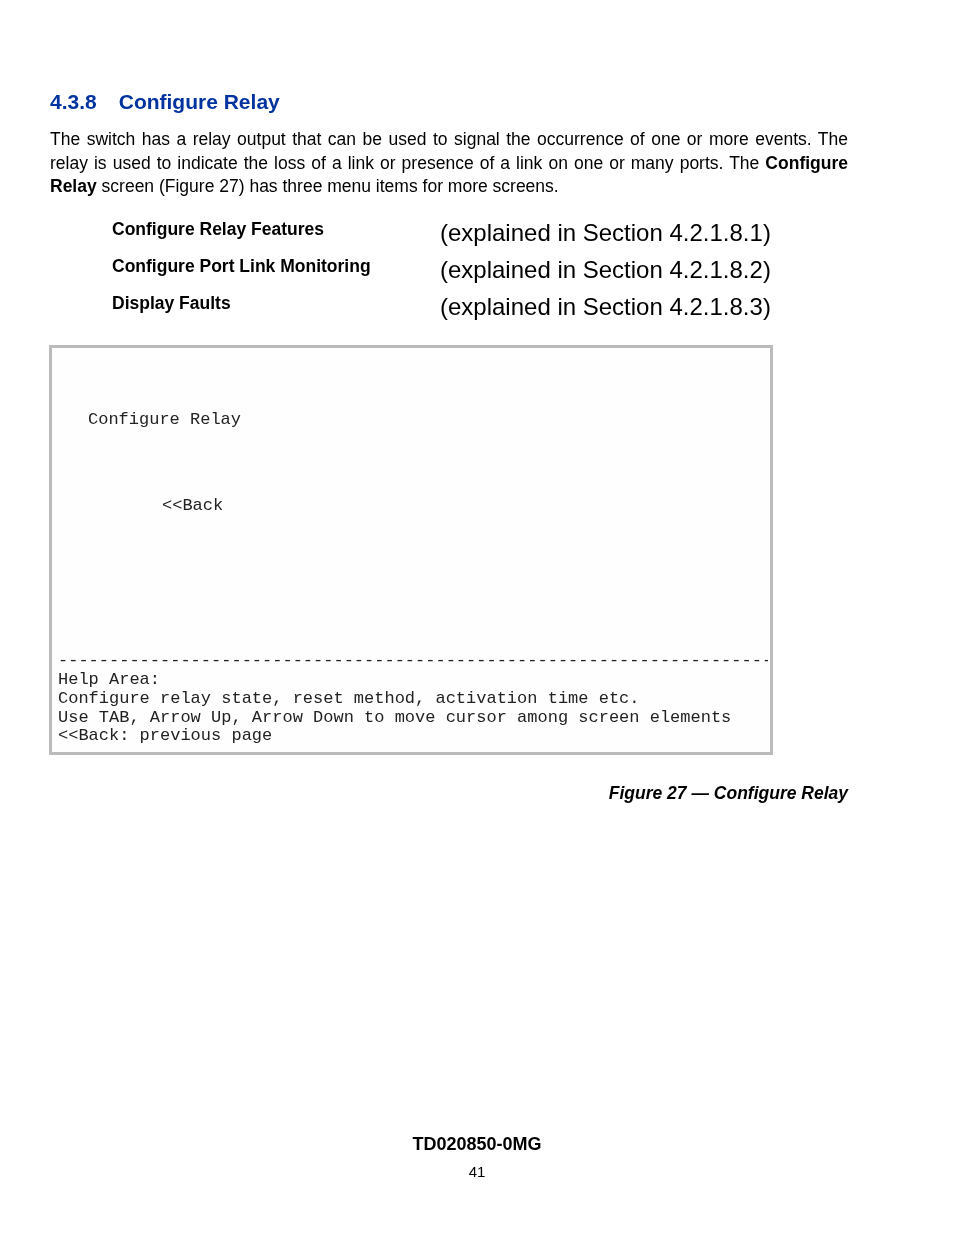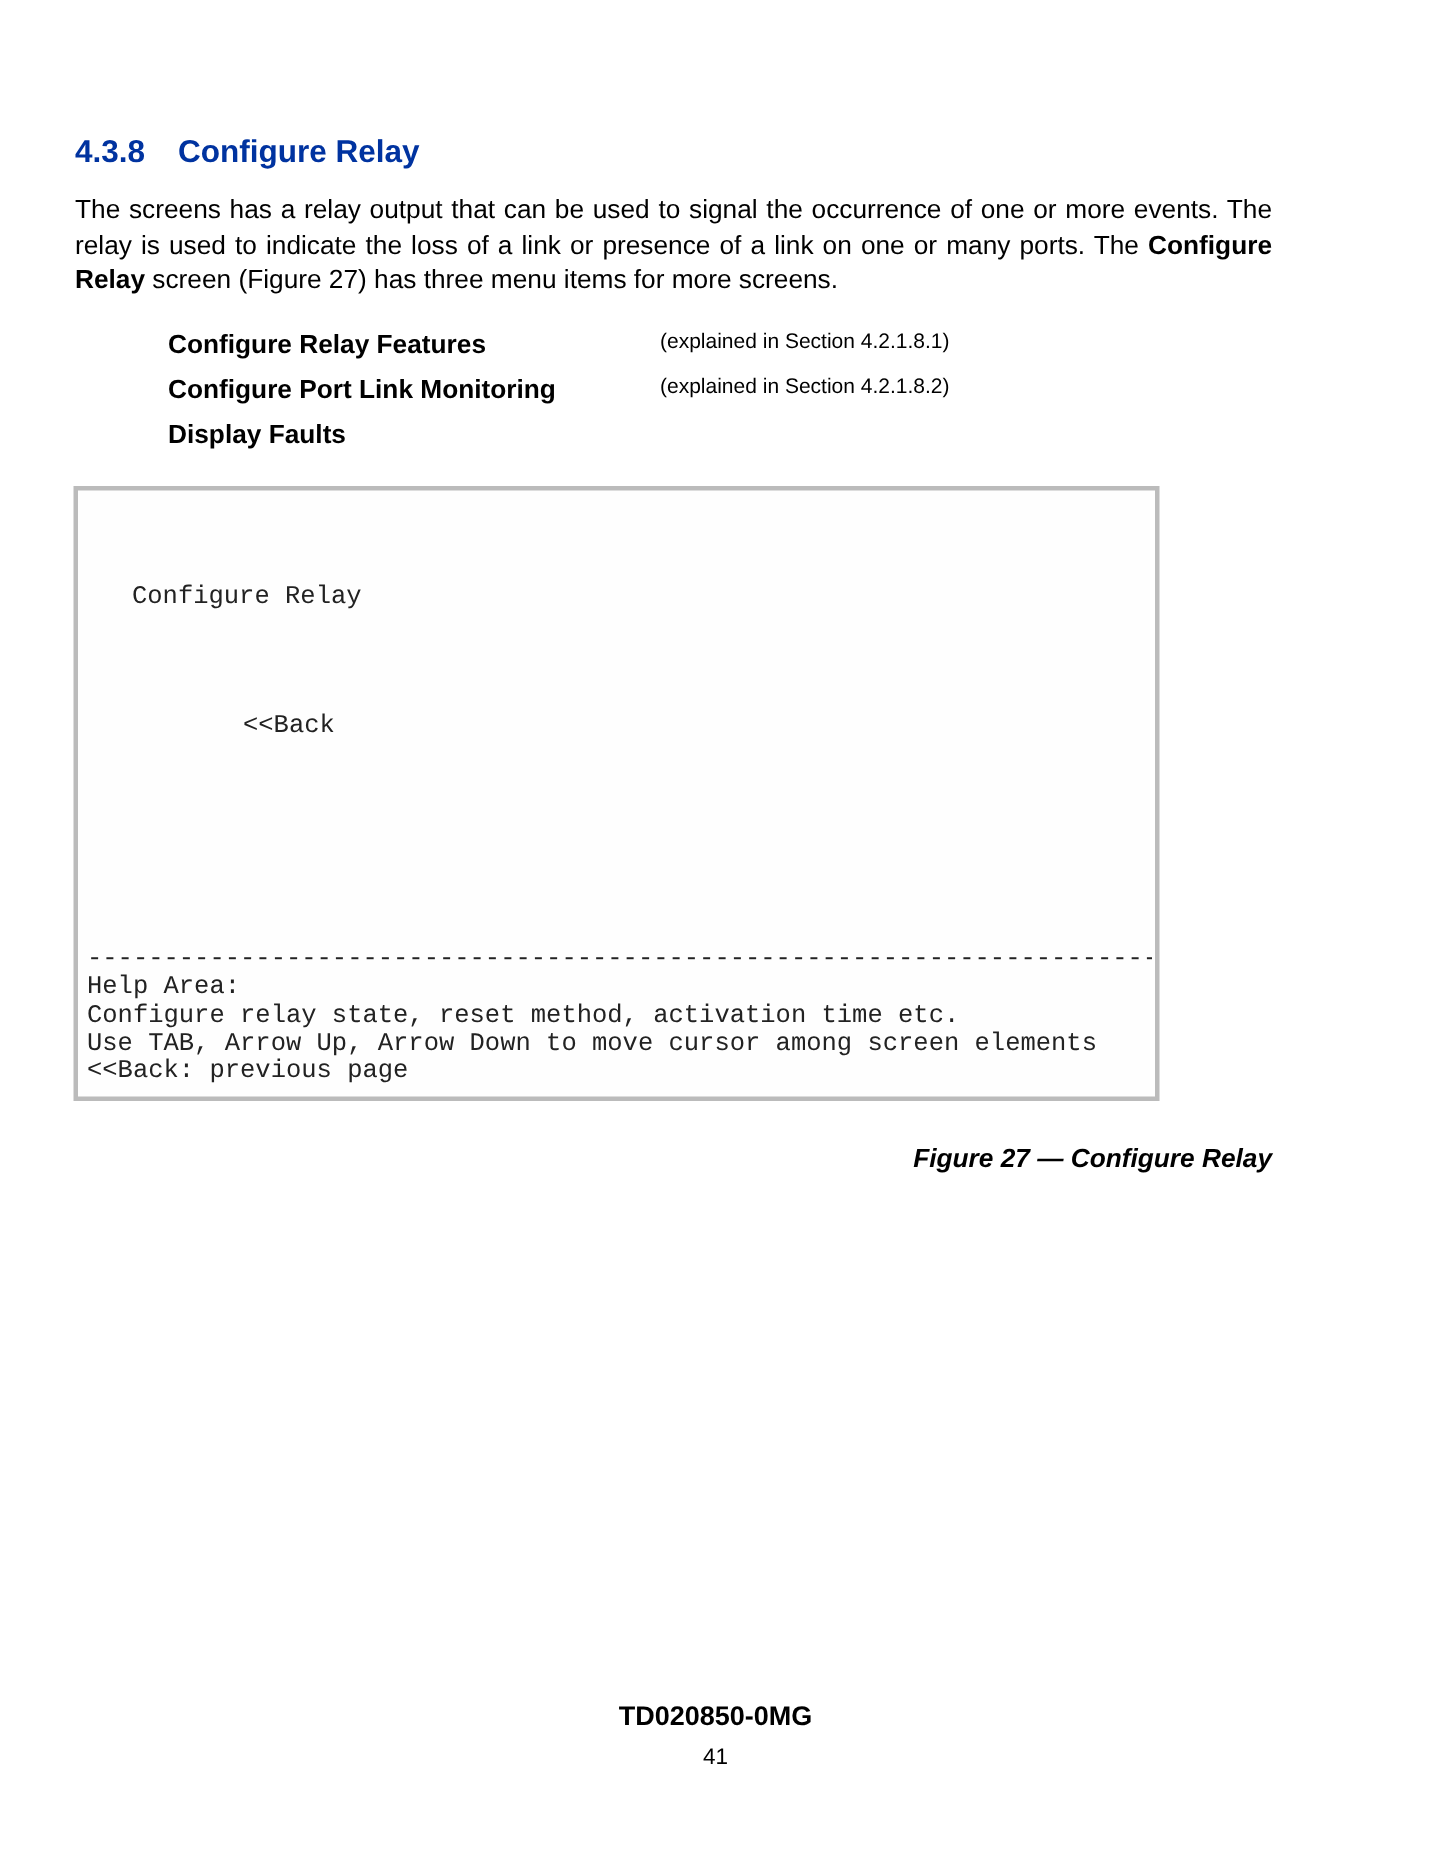--- a/index.html
+++ b/index.html
@@ -112,7 +112,7 @@
   </div>
 
   <div class="body-text">
-    <span>The screens has a relay output that can be used to signal the occurrence of one or more events.  The relay is used to indicate the loss of a link or presence of a link on one or many ports.  The </span><strong>Configure Relay</strong><span> screen (Figure 27) has three menu items for more screens.</span>
+    <span>The switch has a relay output that can be used to signal the occurrence of one or more events.  The relay is used to indicate the loss of a link or presence of a link on one or many ports.  The </span><strong>Configure Relay</strong><span> screen (Figure 27) has three menu items for more screens.</span>
   </div>
 
   <div class="feature-table">

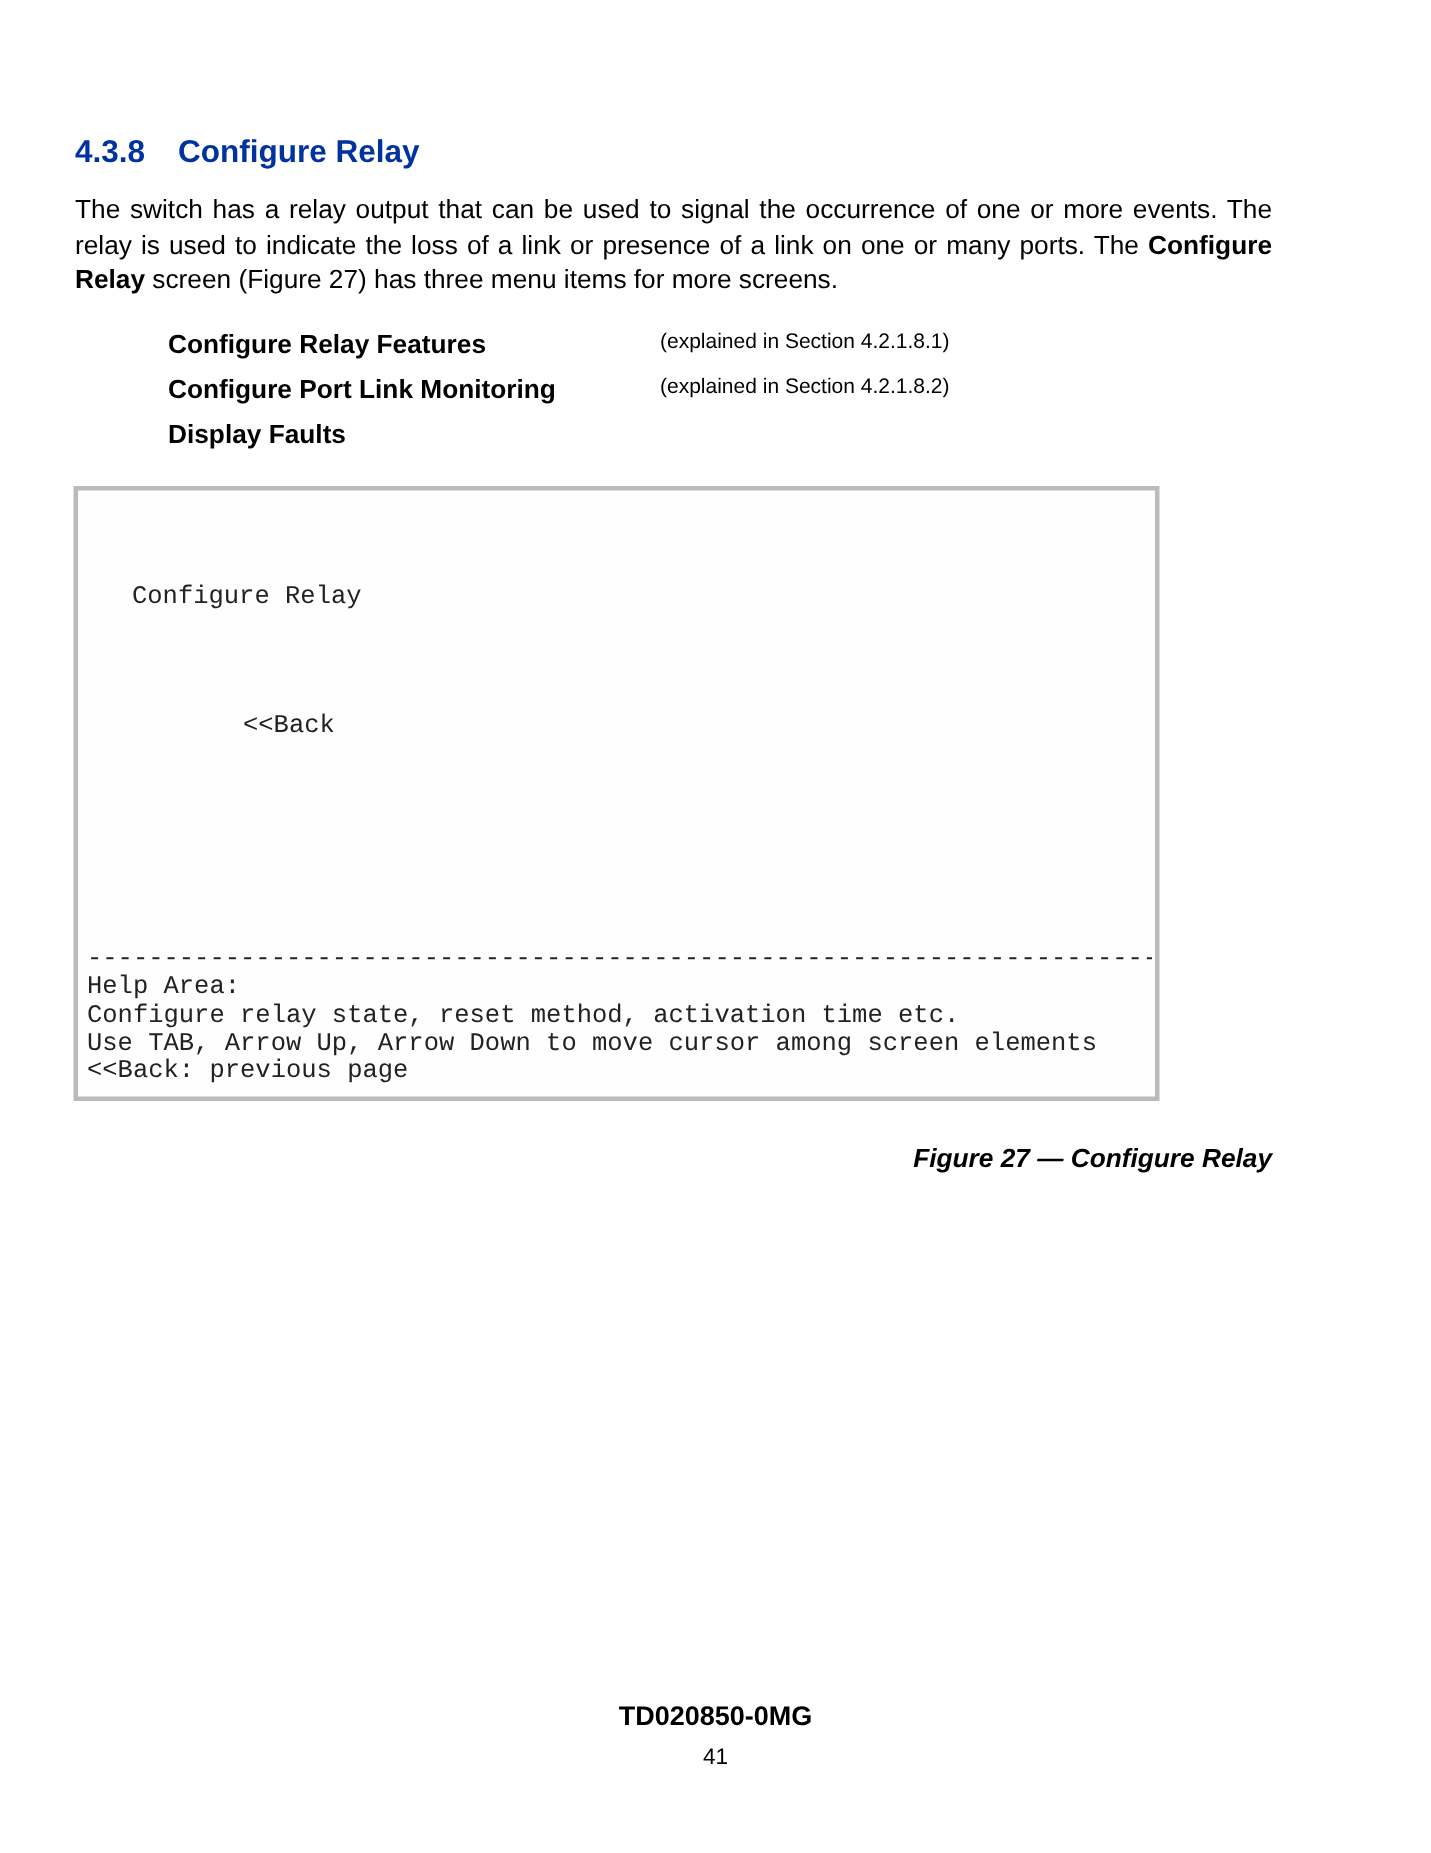--- a/index.html
+++ b/index.html
@@ -48,7 +48,7 @@
     flex-shrink: 0;
   }
   .feature-ref {
-    font-size: 14px;
+    font-size: 24px;
   }
   .terminal {
     border: 3px solid #bbb;

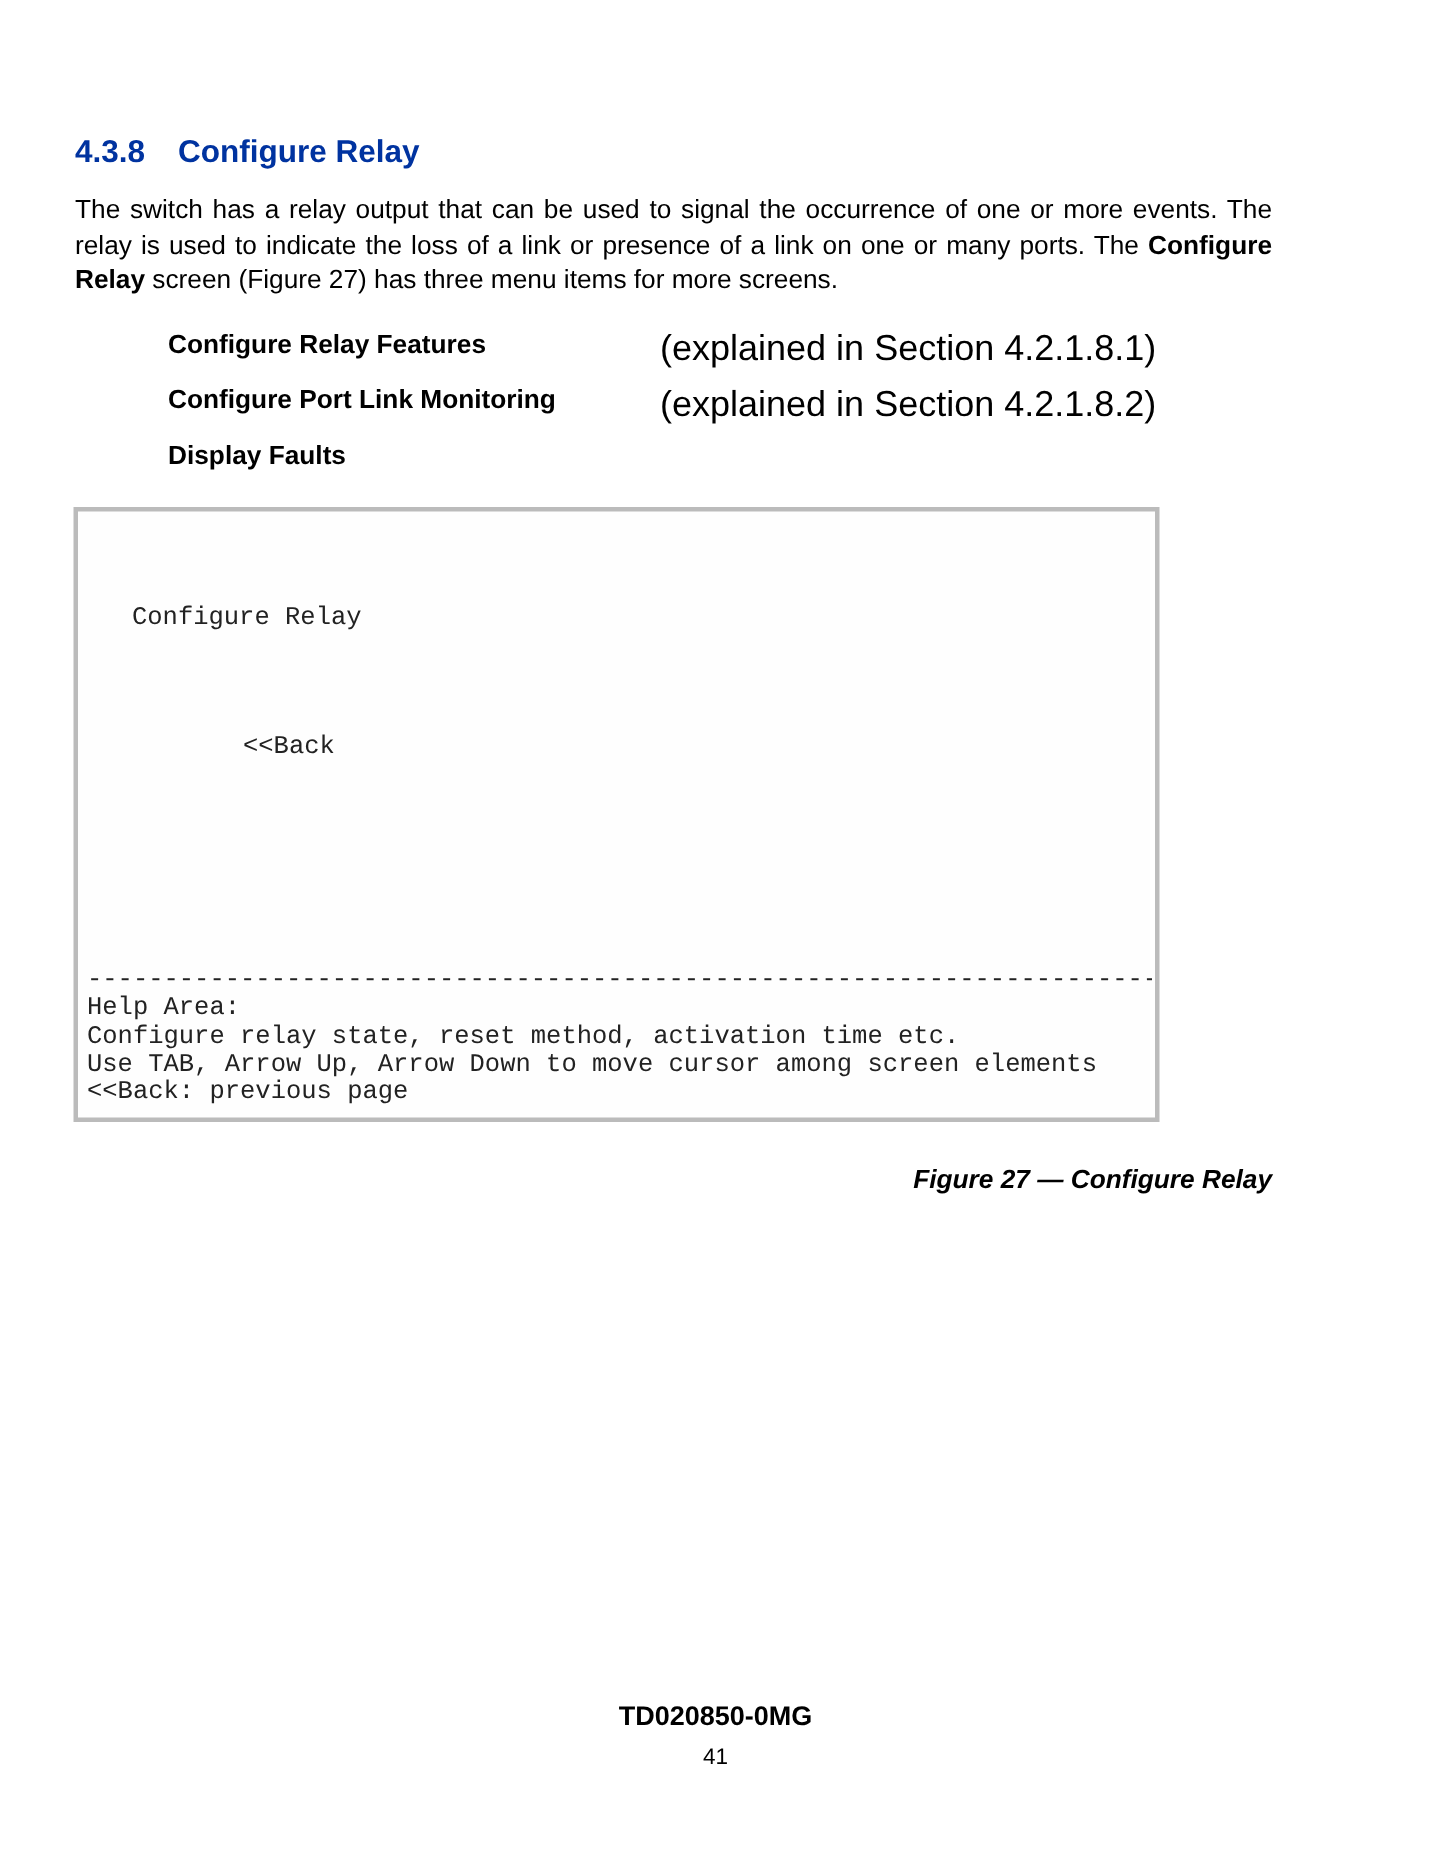--- a/index.html
+++ b/index.html
@@ -126,6 +126,7 @@
     </div>
     <div class="feature-row">
       <div class="feature-name">Display Faults</div>
+      <div class="feature-ref">(explained in Section 4.2.1.8.3)</div>
     </div>
   </div>
 

